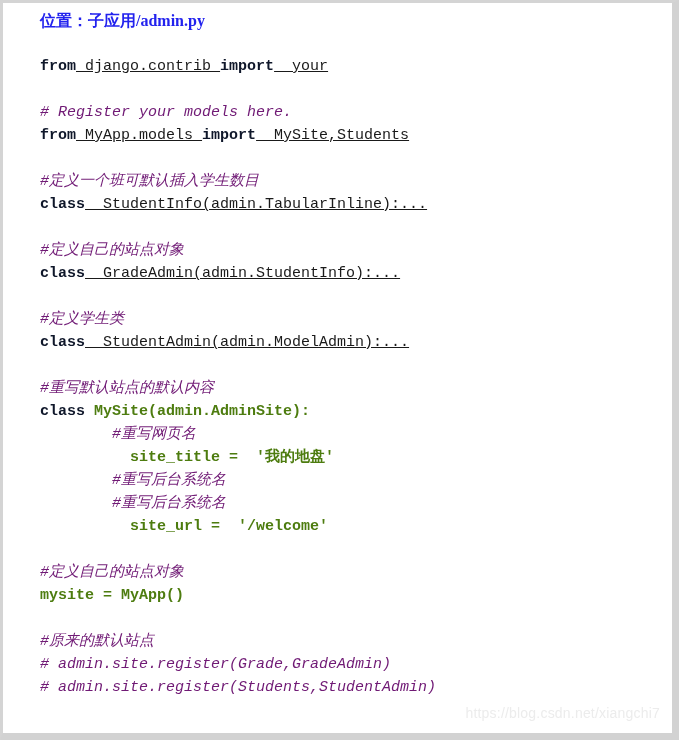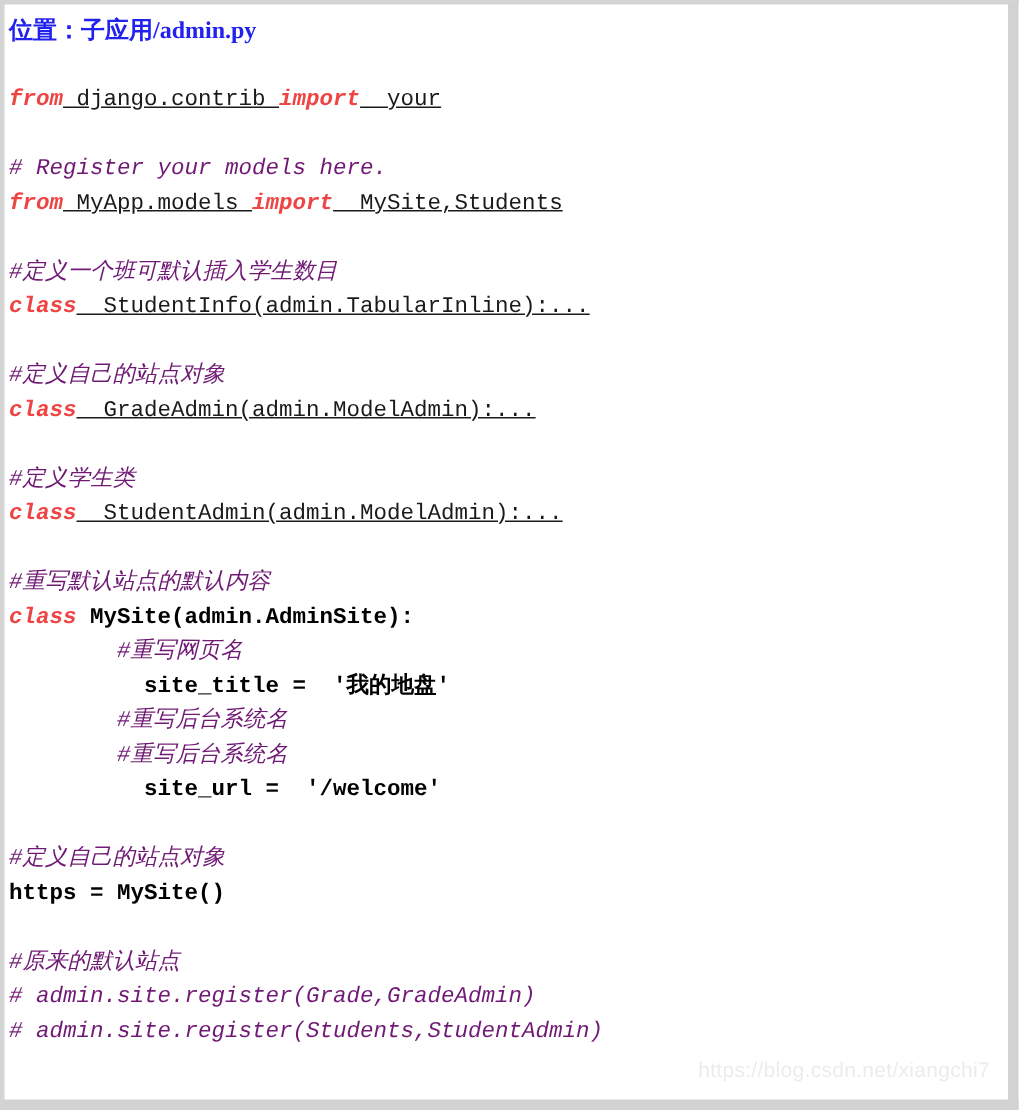--- a/index.html
+++ b/index.html
@@ -43,6 +43,7 @@
     font-size: 15px;
     font-family: "Liberation Mono", "DejaVu Sans Mono", monospace;
     letter-spacing: 0px;
+    margin-left: 34px;
   }
   .line.blank { }
 

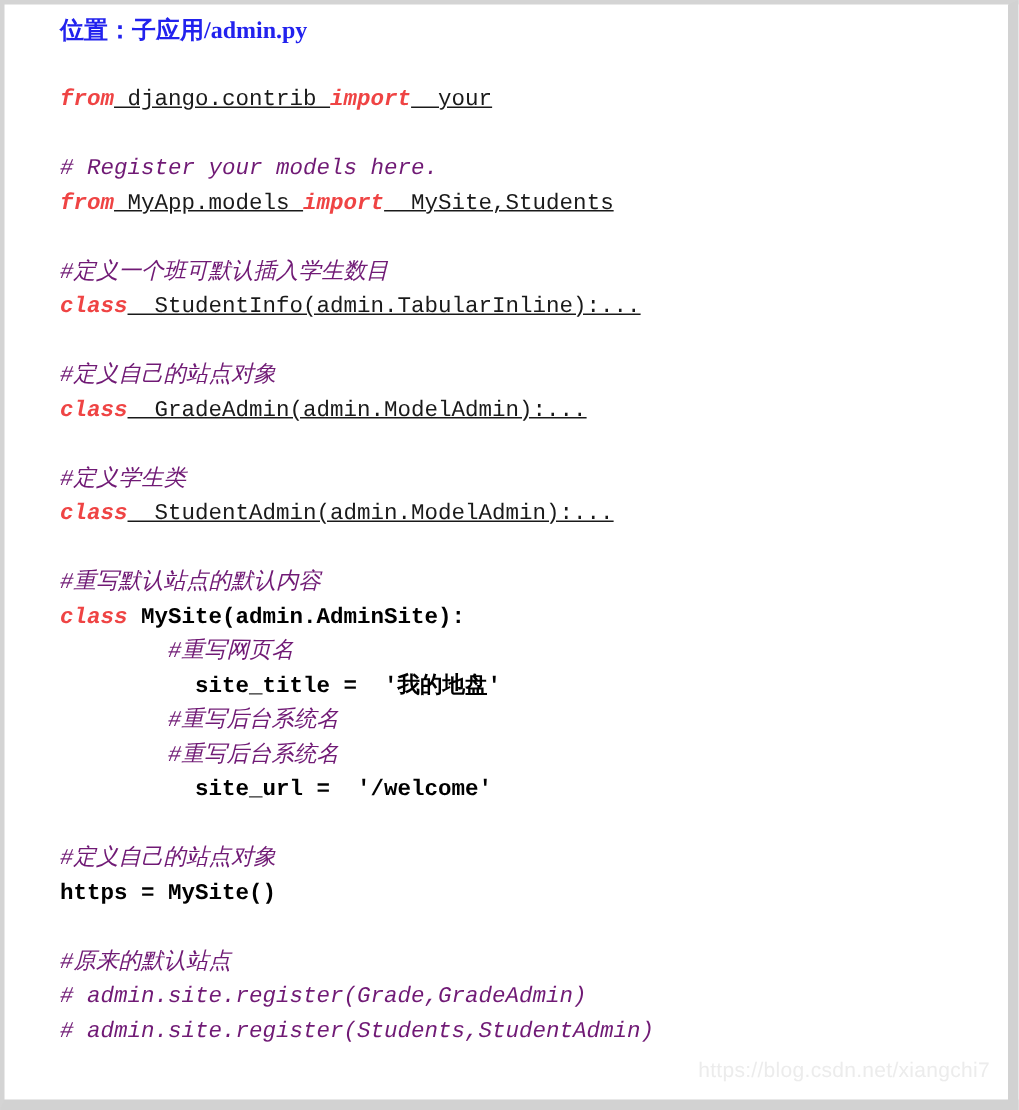--- a/index.html
+++ b/index.html
@@ -55,9 +55,8 @@
     font-family: "Liberation Serif", "DejaVu Serif", serif;
   }
   .t-kw {
-    color: #ef4444;
+    color: #0f172a;
     font-weight: bold;
-    font-style: italic;
   }
   .t-plain {
     color: #1a1a1a;

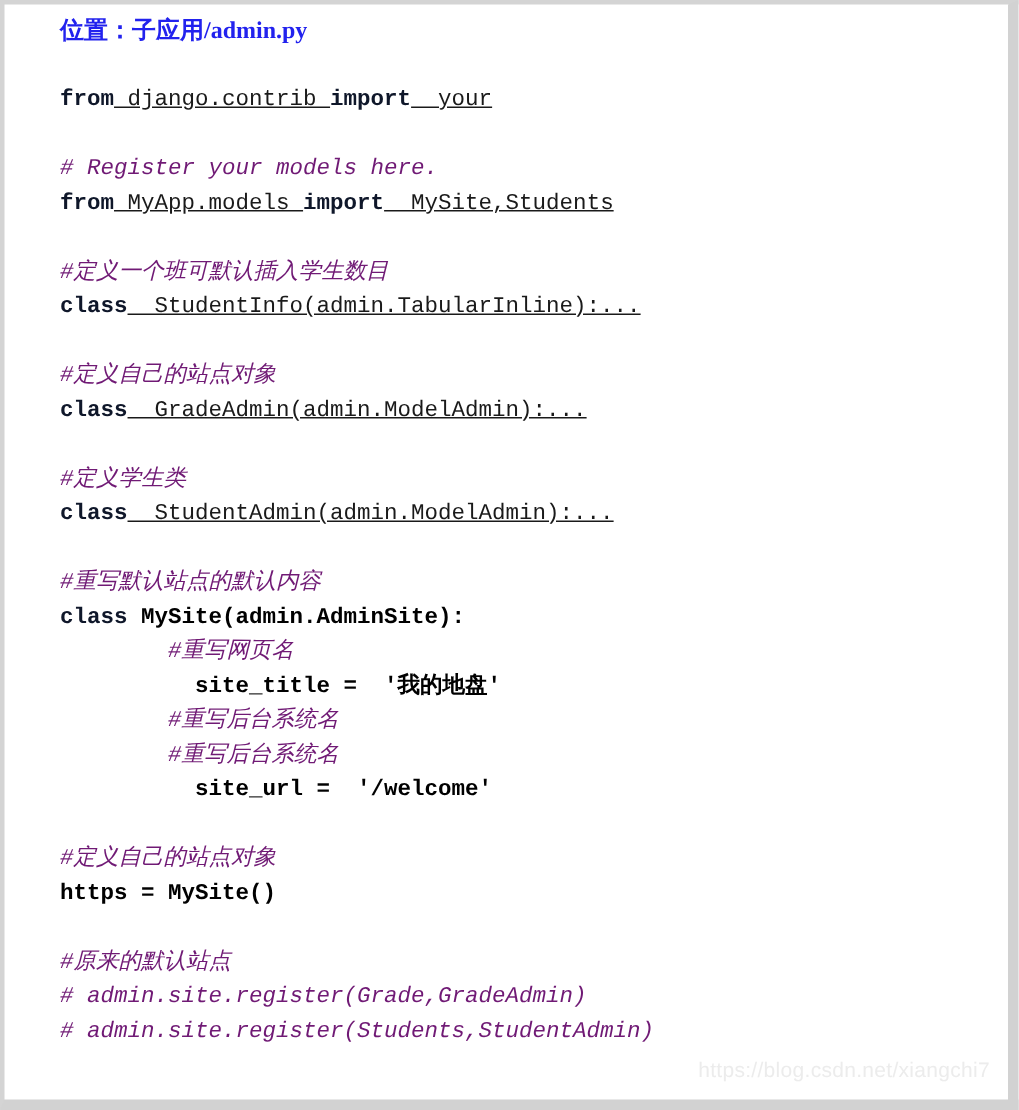--- a/index.html
+++ b/index.html
@@ -100,7 +100,7 @@
       <div class="line"><span class="t-kw">class</span><span class="t-plain">  StudentInfo(admin.TabularInline):...</span></div>
       <div class="line blank">&nbsp;</div>
       <div class="line"><span class="t-comment">#定义自己的站点对象</span></div>
-      <div class="line"><span class="t-kw">class</span><span class="t-plain">  GradeAdmin(admin.ModelAdmin):...</span></div>
+      <div class="line"><span class="t-kw">class</span><span class="t-plain">  GradeAdmin(admin.StudentInfo):...</span></div>
       <div class="line blank">&nbsp;</div>
       <div class="line"><span class="t-comment">#定义学生类</span></div>
       <div class="line"><span class="t-kw">class</span><span class="t-plain">  StudentAdmin(admin.ModelAdmin):...</span></div>

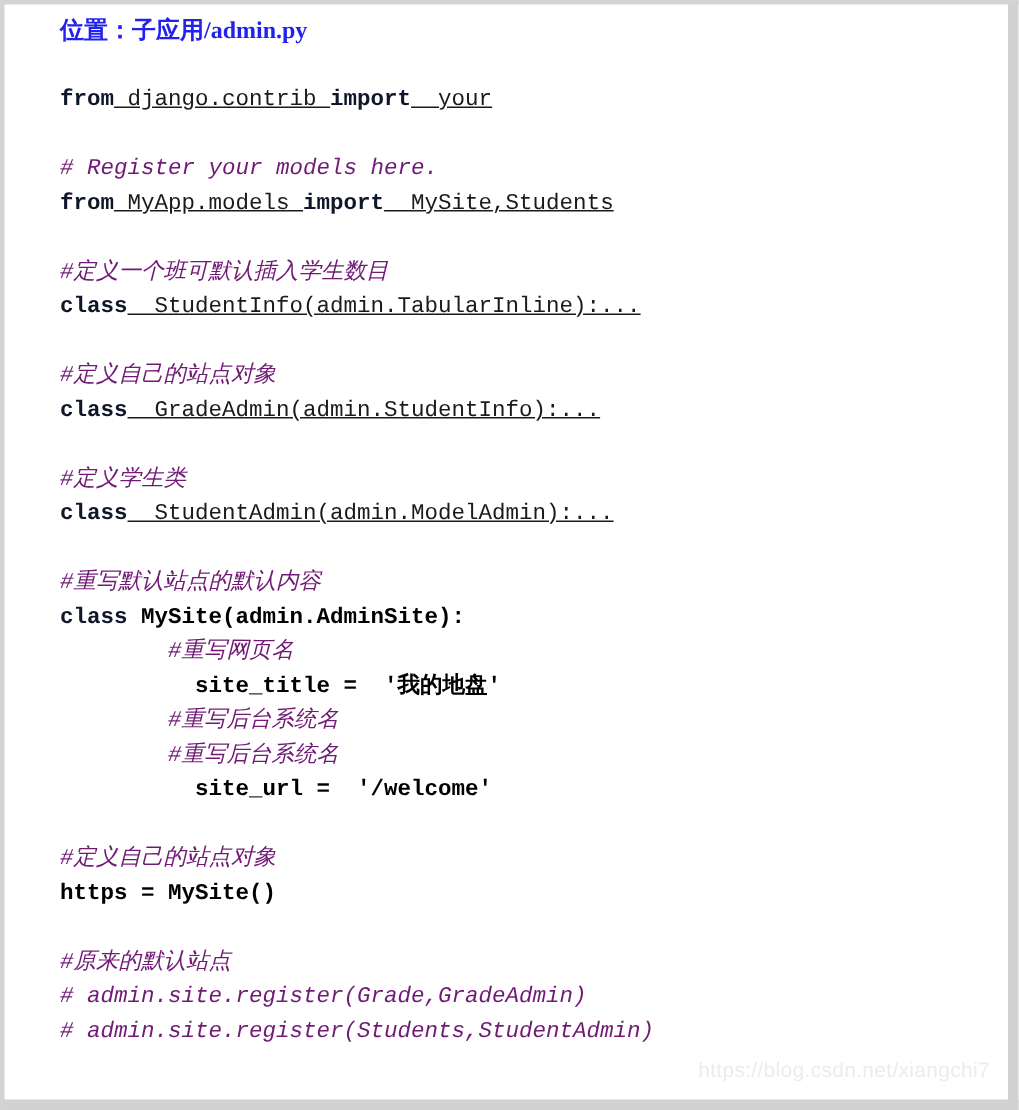--- a/index.html
+++ b/index.html
@@ -67,7 +67,7 @@
     font-style: italic;
   }
   .t-red {
-    color: #000000;
+    color: #4d7c0f;
     font-weight: bold;
   }
 

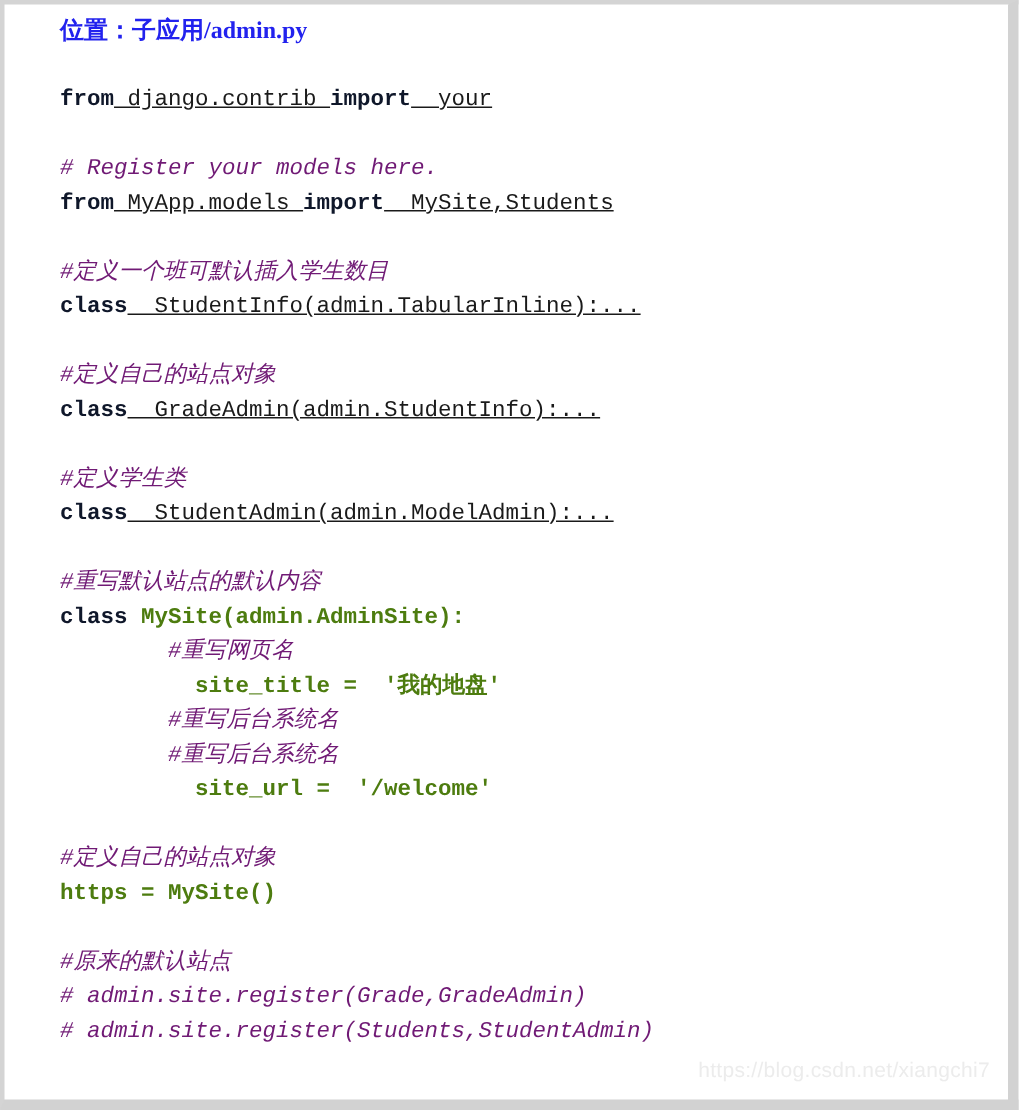--- a/index.html
+++ b/index.html
@@ -114,7 +114,7 @@
       <div class="line"><span class="t-red">          site_url =  '/welcome'</span></div>
       <div class="line blank">&nbsp;</div>
       <div class="line"><span class="t-comment">#定义自己的站点对象</span></div>
-      <div class="line"><span class="t-red">https = MySite()</span></div>
+      <div class="line"><span class="t-red">mysite = MyApp()</span></div>
       <div class="line blank">&nbsp;</div>
       <div class="line"><span class="t-comment">#原来的默认站点</span></div>
       <div class="line"><span class="t-comment"># admin.site.register(Grade,GradeAdmin)</span></div>

